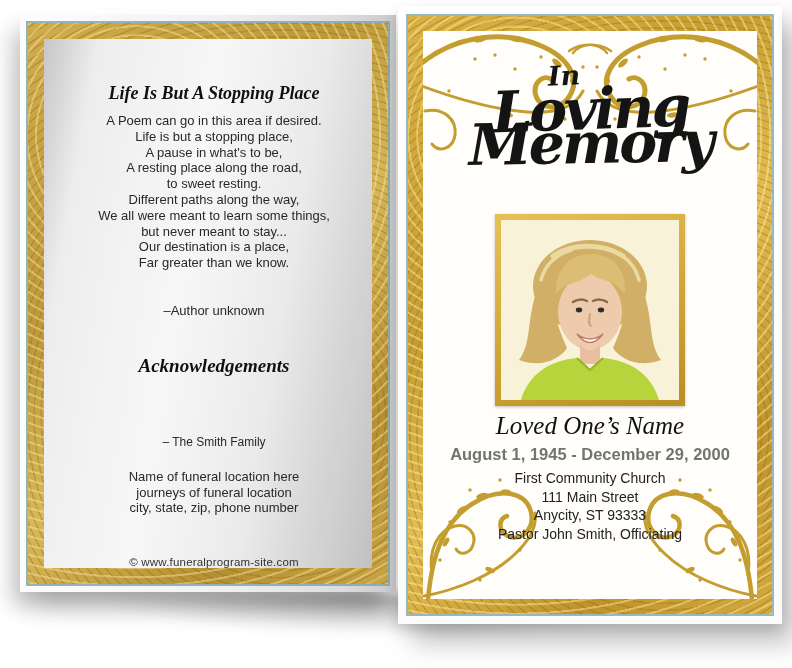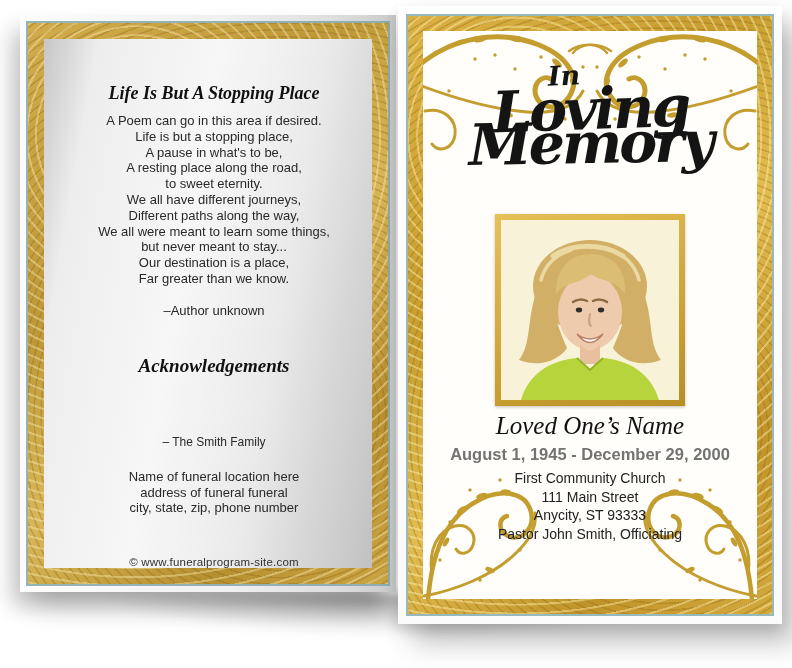--- a/index.html
+++ b/index.html
@@ -99,7 +99,7 @@
         <div>Life is but a stopping place,</div>
         <div>A pause in what's to be,</div>
         <div>A resting place along the road,</div>
-        <div>to sweet eternity.</div>
+        <div>to sweet resting.</div>
         <div>We all have different journeys,</div>
         <div>Different paths along the way,</div>
         <div>We all were meant to learn some things,</div>

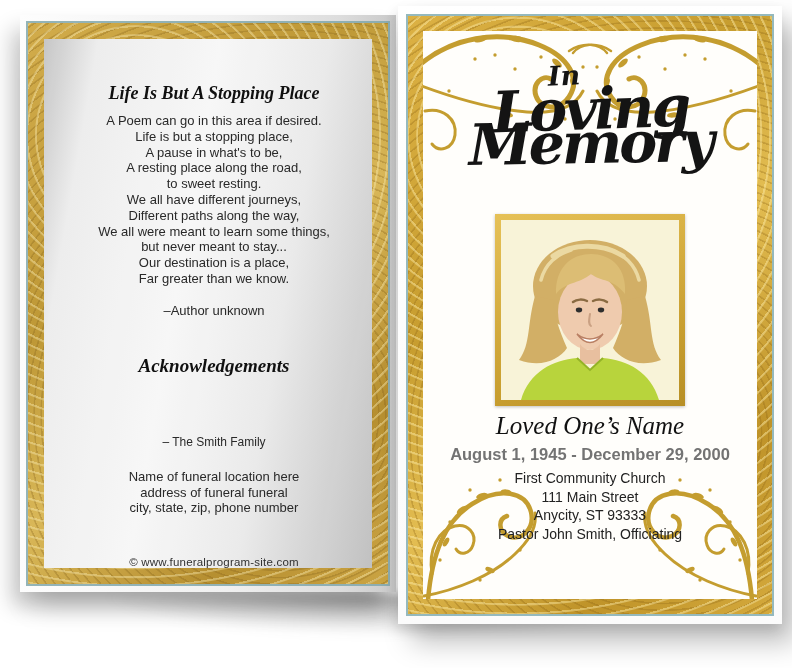--- a/index.html
+++ b/index.html
@@ -100,7 +100,6 @@
         <div>A pause in what's to be,</div>
         <div>A resting place along the road,</div>
         <div>to sweet resting.</div>
-        <div>We all have different journeys,</div>
         <div>Different paths along the way,</div>
         <div>We all were meant to learn some things,</div>
         <div>but never meant to stay...</div>

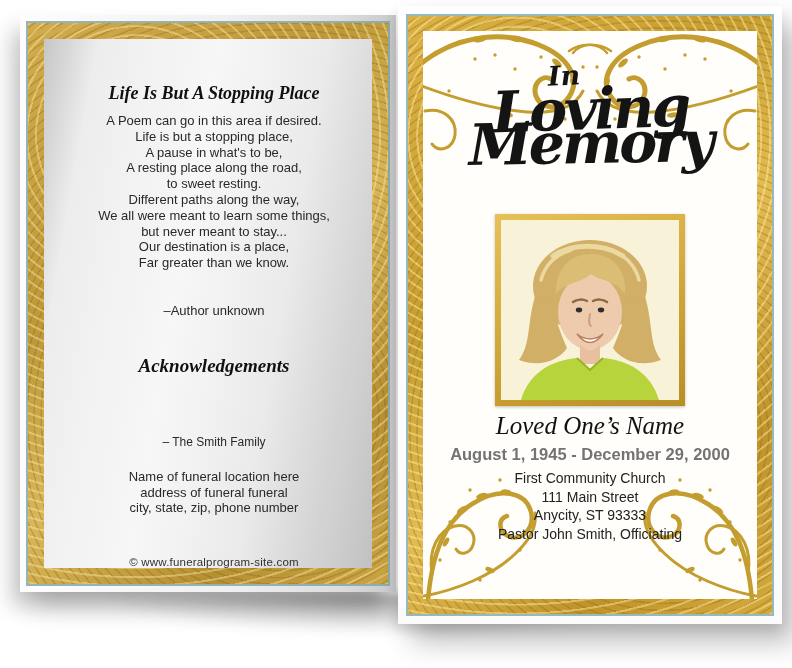--- a/index.html
+++ b/index.html
@@ -116,7 +116,7 @@
 
       <div class="location-body">
         <div>Name of funeral location here</div>
-        <div>address of funeral funeral</div>
+        <div>journeys of funeral location</div>
         <div>city, state, zip, phone number</div>
       </div>
 

